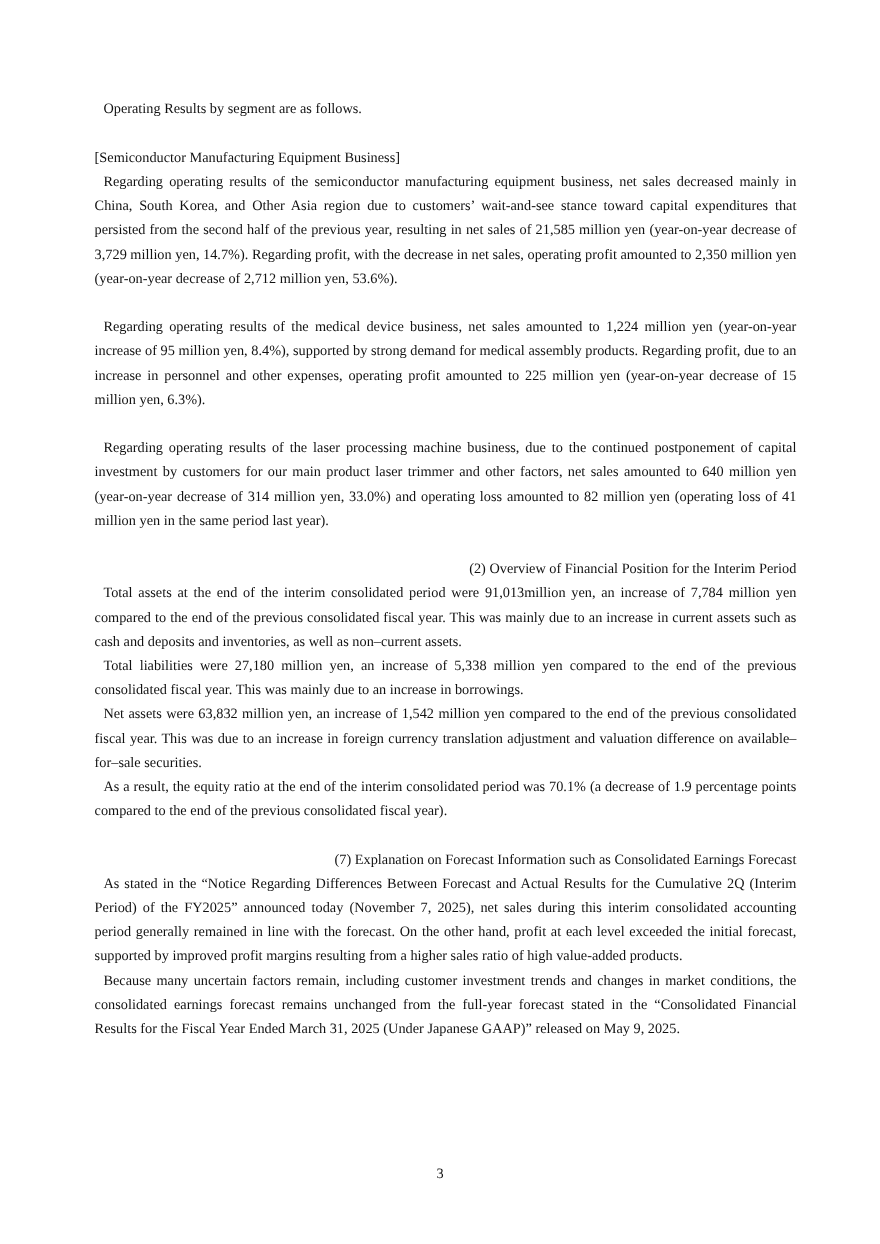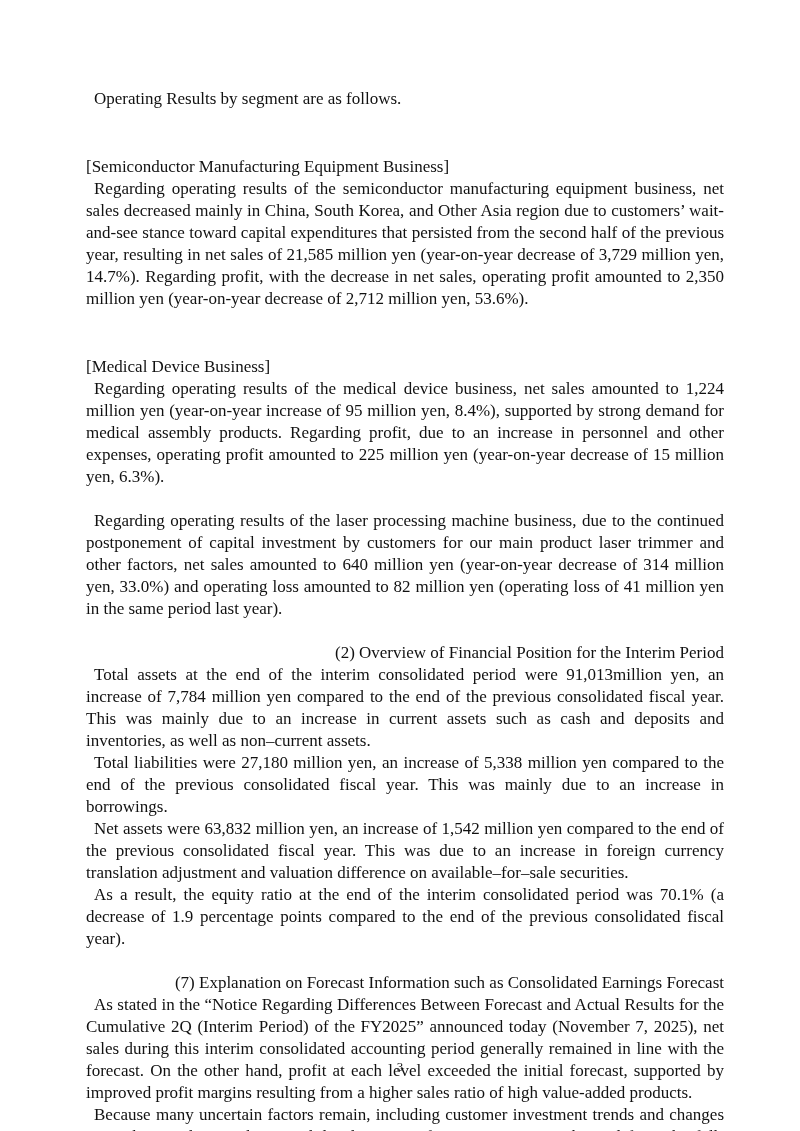--- a/index.html
+++ b/index.html
@@ -28,7 +28,7 @@
   }
   p {
     margin: 0;
-    font-size: 17px;
+    font-size: 13px;
     line-height: 22px;
     text-align: justify;
     text-justify: inter-word;

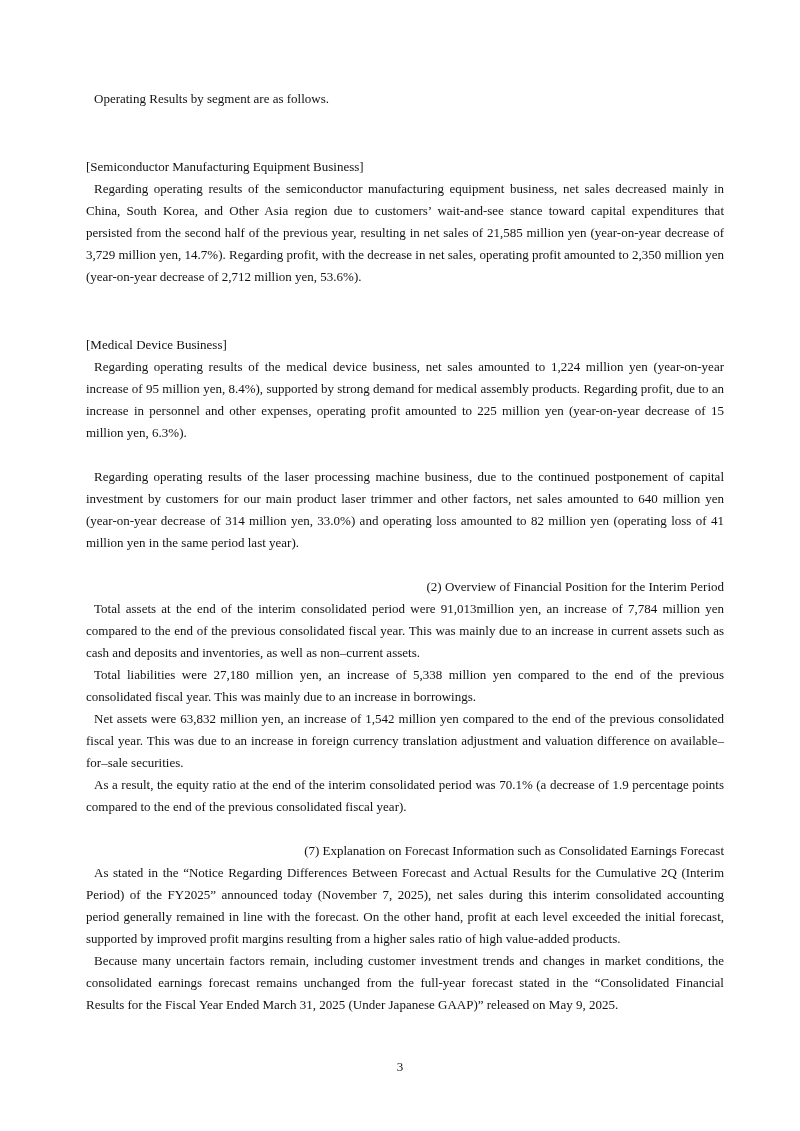--- a/index.html
+++ b/index.html
@@ -44,7 +44,6 @@
     padding-left: 6px;
     text-indent: 0;
     text-align: left;
-    margin-top: 24px;
   }
   
   .section-heading {

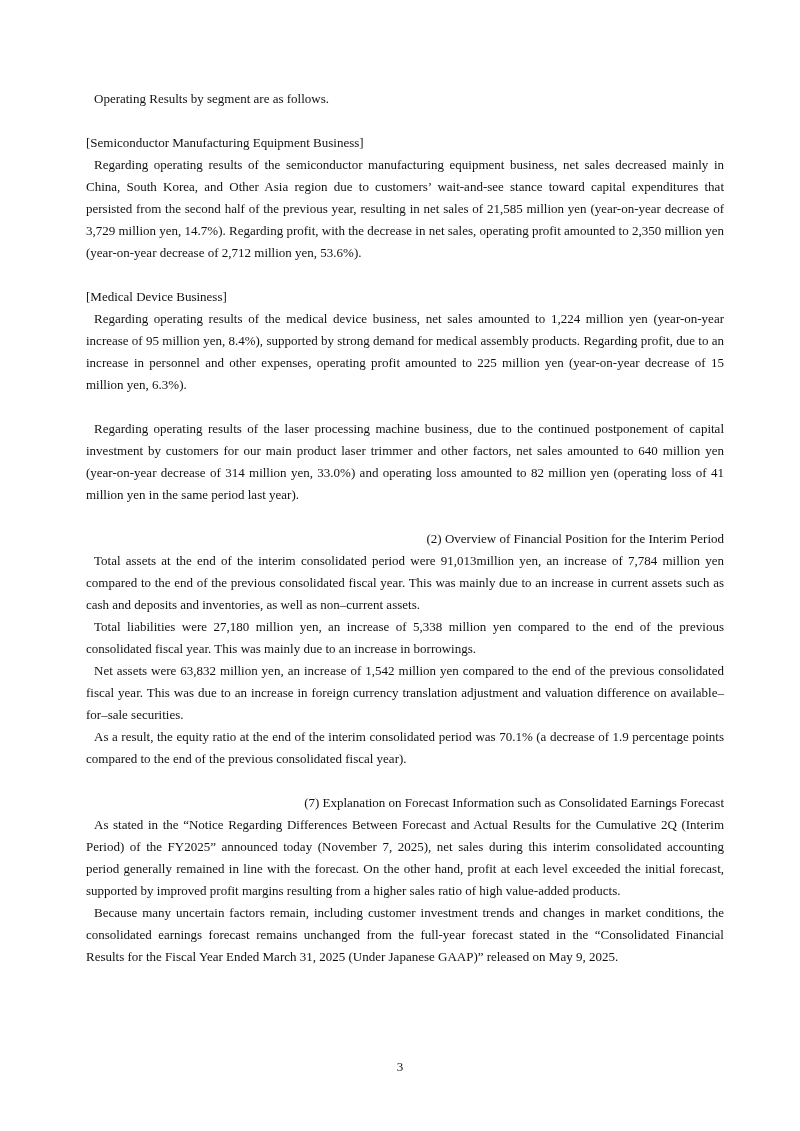--- a/index.html
+++ b/index.html
@@ -81,7 +81,6 @@
 
     <div class="gap-blank"></div>
 
-    <p class="segment-heading">[Medical Device Business]</p>
     <p class="body-para">Regarding operating results of the medical device business, net sales amounted to 1,224 million yen (year-on-year increase of 95 million yen, 8.4%), supported by strong demand for medical assembly products. Regarding profit, due to an increase in personnel and other expenses, operating profit amounted to 225 million yen (year-on-year decrease of 15 million yen, 6.3%).</p>
 
     <div class="gap-blank"></div>

